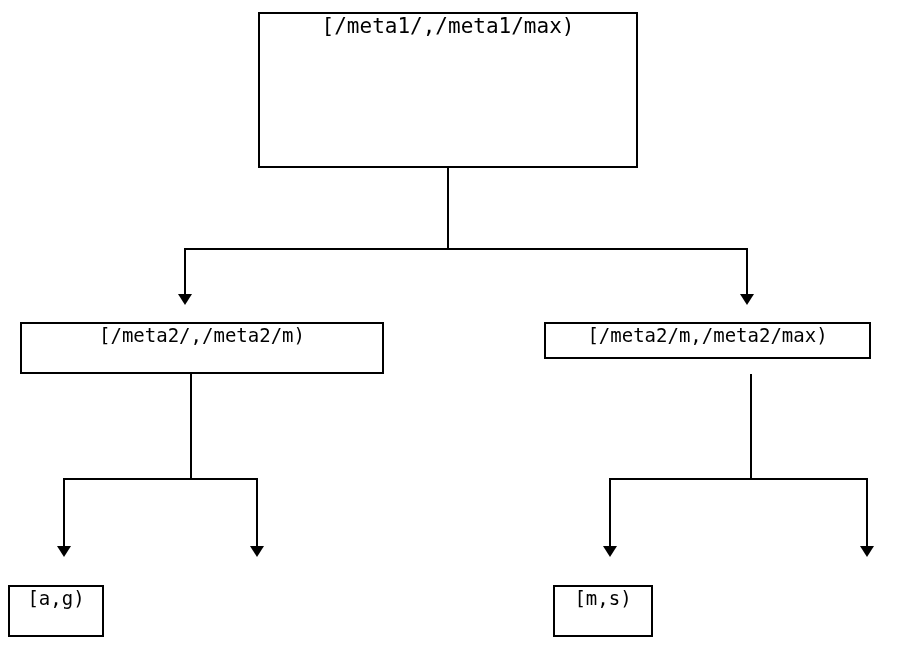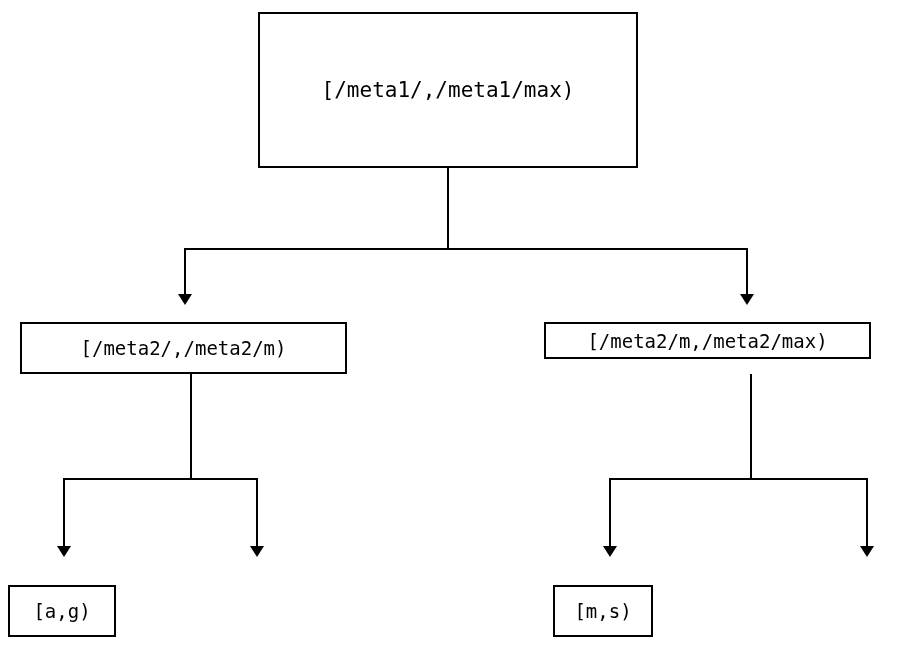--- a/index.html
+++ b/index.html
@@ -23,7 +23,6 @@
     border: 2px solid #000000;
     background: #ffffff;
     display: flex;
-    align-items: center;
     justify-content: center;
     color: #000000;
     letter-spacing: 0px;

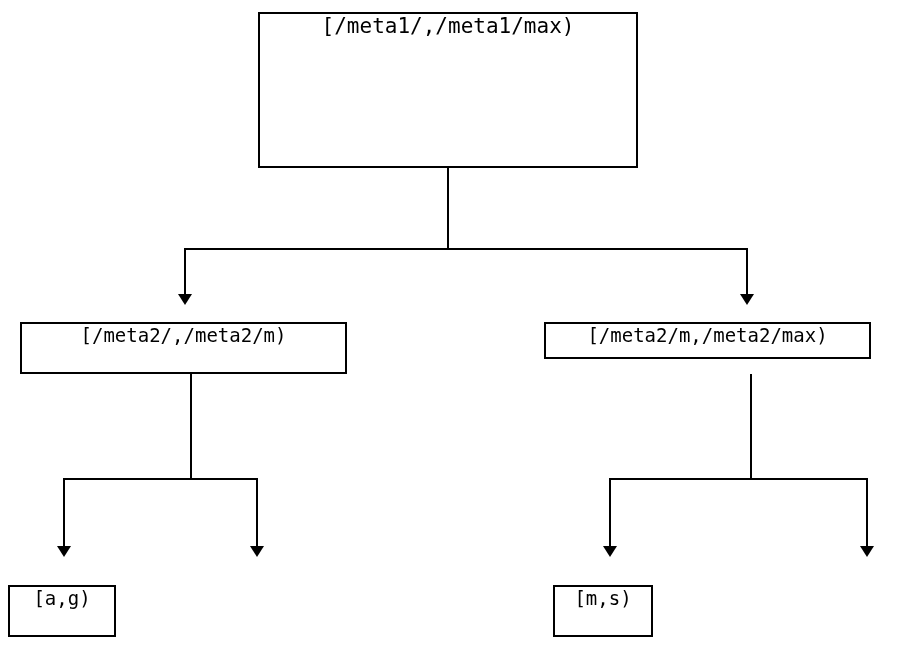--- a/index.html
+++ b/index.html
@@ -39,7 +39,7 @@
   .node-mid-left {
     left: 20px;
     top: 322px;
-    width: 327px;
+    width: 364px;
     height: 52px;
     font-size: 19px;
   }

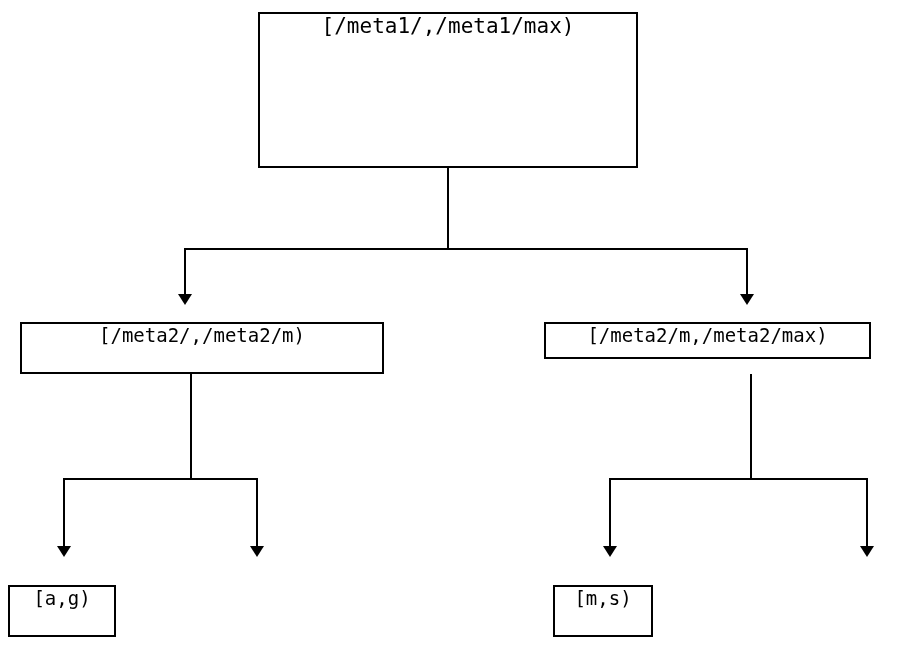--- a/index.html
+++ b/index.html
@@ -55,7 +55,7 @@
     height: 52px;
     font-size: 19px;
   }
-  .leaf-ag   { left: 8px;   width: 108px; }
+  .leaf-ag   { left: 8px;   width: 96px; }
   .leaf-gm   { left: 208px; width: 100px; }
   .leaf-ms   { left: 553px; width: 100px; }
   .leaf-smax { left: 777px; width: 128px; }

